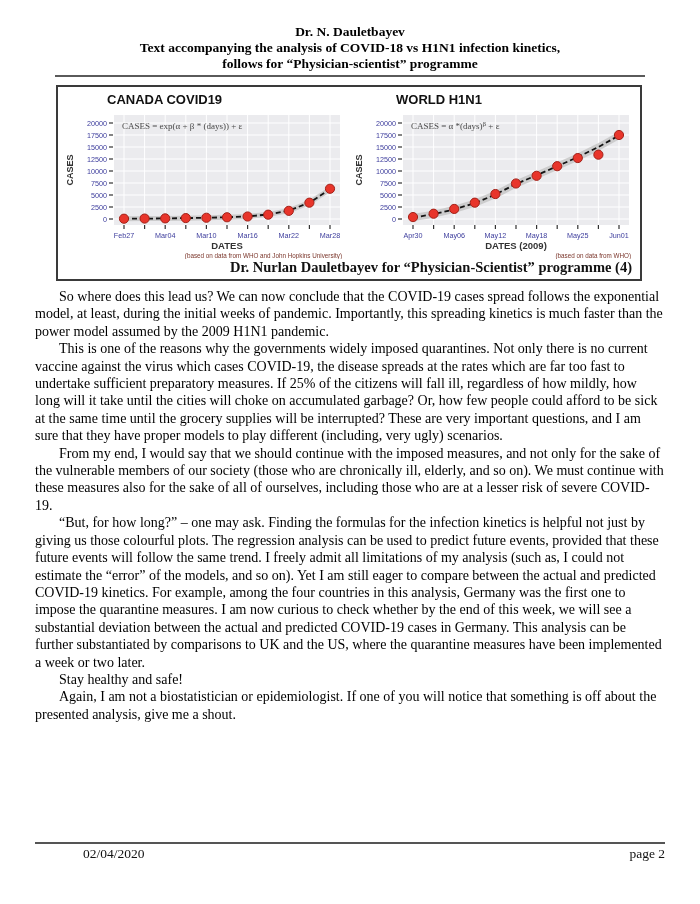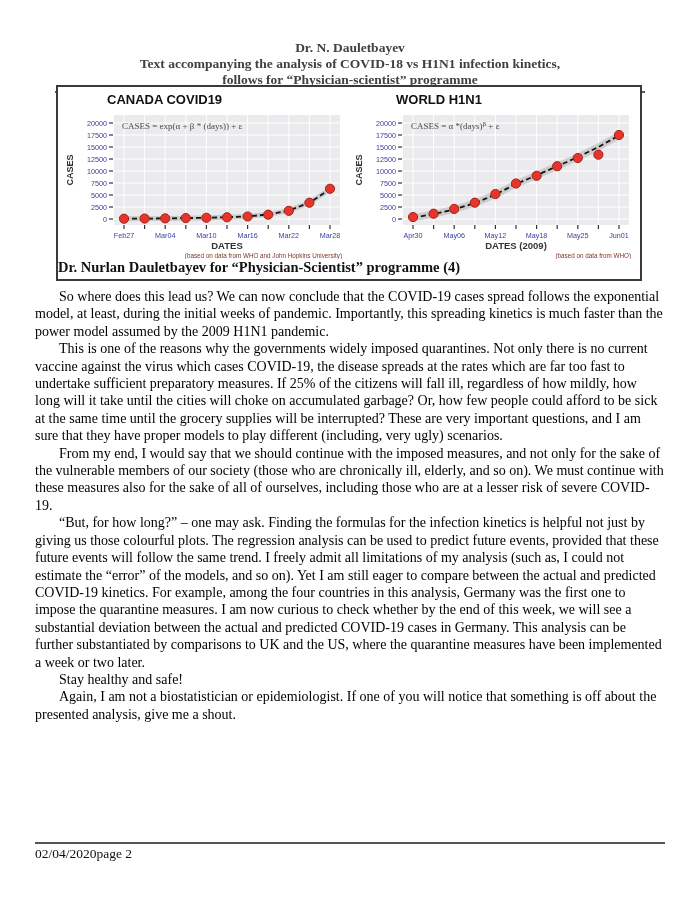--- a/index.html
+++ b/index.html
@@ -6,7 +6,7 @@
   .page{position:relative;width:700px;height:904px;background:#fff;overflow:hidden;
         font-family:"Liberation Serif",serif;color:#000;}
   
-  .hdr{padding-top:40px;text-align:center;color:#404040;font-weight:bold;
+  .hdr{padding-top:24px;text-align:center;color:#000000;font-weight:bold;
        font-size:13.5px;line-height:16px;}
   .hdr-rule{margin:3px 55px 0 55px;border-top:2px solid #5a5a5a;}
   

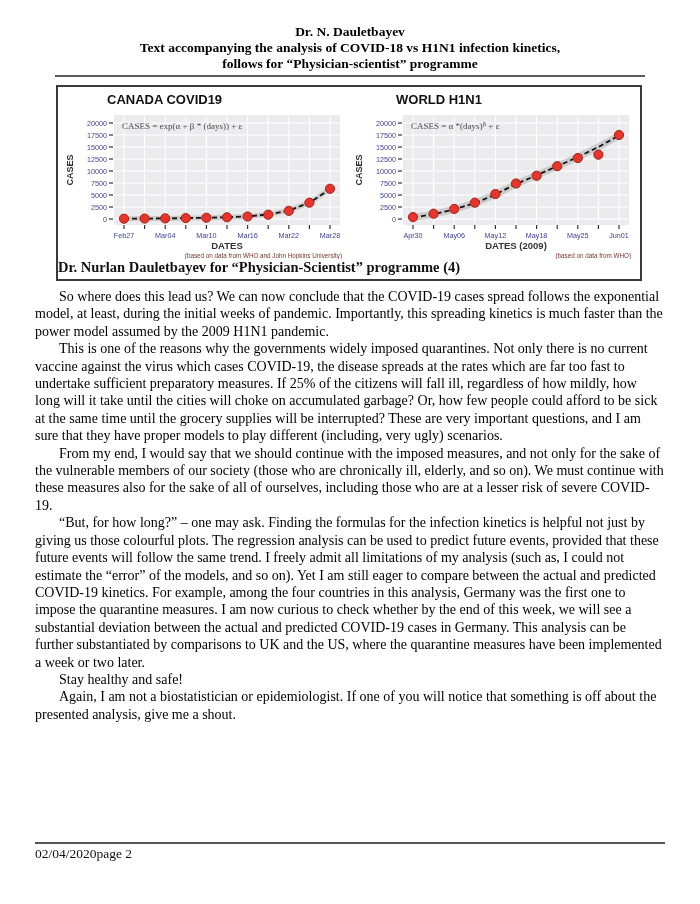--- a/index.html
+++ b/index.html
@@ -14,7 +14,7 @@
               border:2px solid #3a3a3a;background:#fff;box-sizing:border-box;}
   .charts-row{display:flex;justify-content:space-between;padding:4px 4px 0 4px;}
   .chart{width:285px;height:168px;}
-  .figure-caption{font-weight:bold;font-size:14.5px;
+  .figure-caption{text-align:right;font-weight:bold;font-size:14.5px;
                   padding:0 8px 2px 0;color:#111;}
   
   .bodytext{position:absolute;left:35px;top:288px;width:630px;font-size:14px;

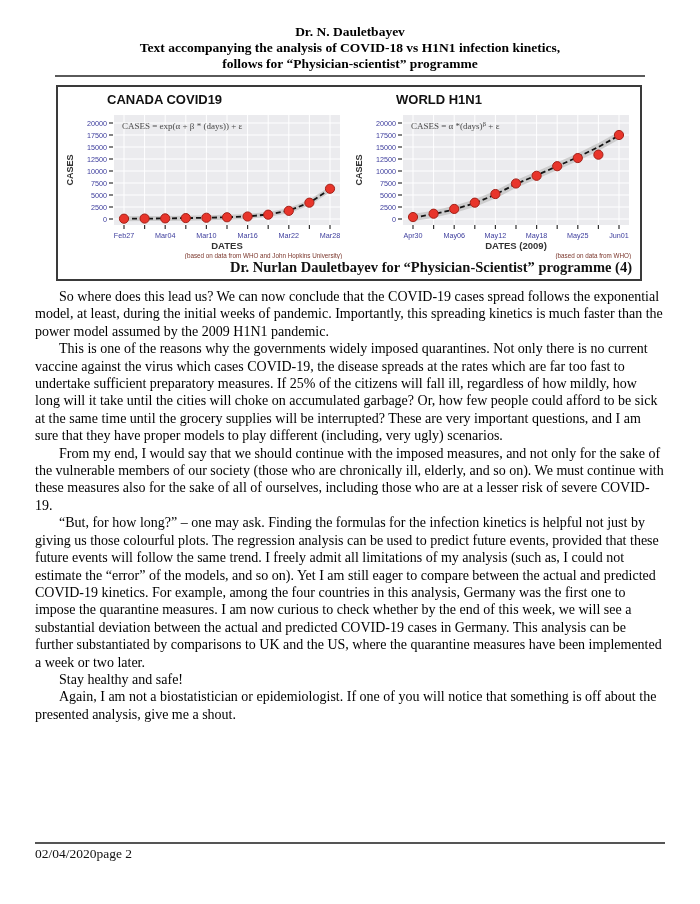--- a/index.html
+++ b/index.html
@@ -23,8 +23,8 @@
   
   .pfooter{position:absolute;left:35px;top:842px;width:630px;}
   .footer-rule{border-top:2px solid #555;}
-  .footer-row{display:flex;justify-content:flex-start;font-size:13.5px;
-              padding-top:2px;color:#111;}
+  .footer-row{display:flex;justify-content:space-between;font-size:13.5px;
+              padding-top:2px;color:#111;margin-left:48px;}
 </style>
 </head>
 <body>

